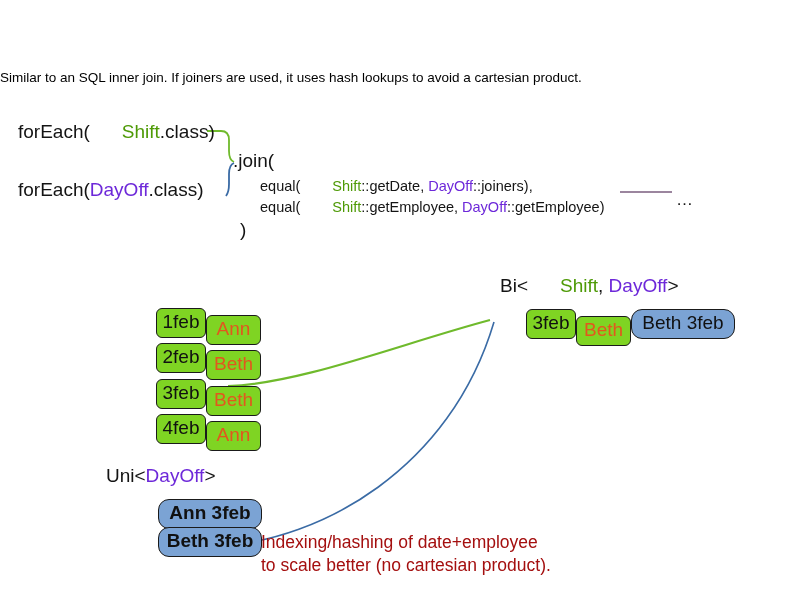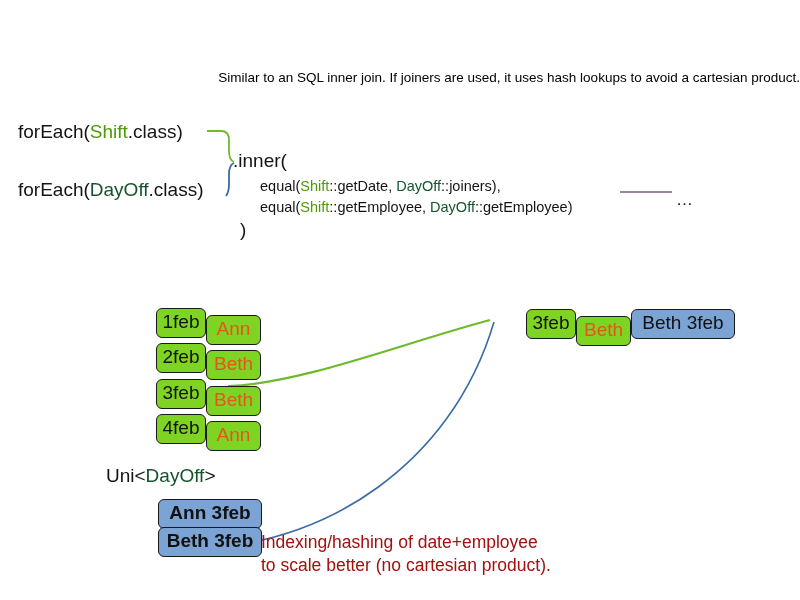--- a/index.html
+++ b/index.html
@@ -36,7 +36,7 @@
     top: 70px;
     left: 0;
     width: 800px;
-    text-align: right;
+    text-align: left;
     font-size: 13.5px;
     color: #000000;
     white-space: nowrap;

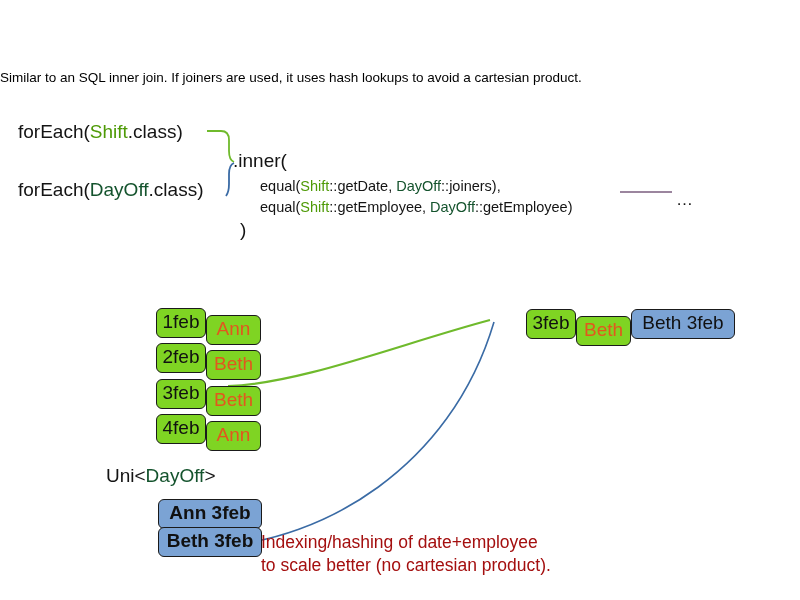--- a/index.html
+++ b/index.html
@@ -72,7 +72,7 @@
     letter-spacing: 1px;
   }
 
-  .t-shift  { color: #4E9A06; }
+  .t-shift  { color: #4E9A06; margin-left: 32px; }
   .t-dayoff { color: #14532d; }
 
   

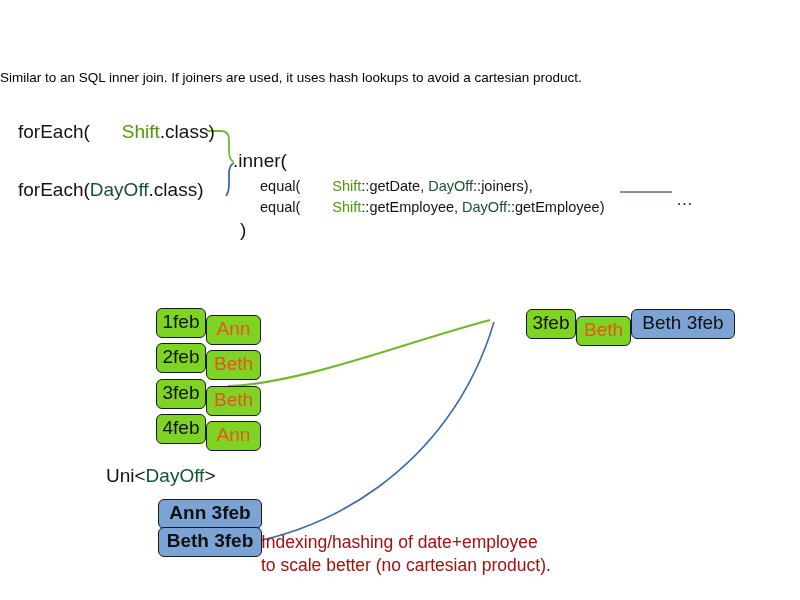--- a/index.html
+++ b/index.html
@@ -163,7 +163,7 @@
 
   <div class="code-line code-foreach-dayoff"><span>forEach(</span><span class="t-dayoff">DayOff</span><span>.class)</span></div>
 
-  <div class="code-line code-join">.inner(</div>
+  <div class="code-line code-join">.join(</div>
 
   <div class="code-eq code-eq-1"><span>equal(</span><span class="t-shift">Shift</span><span>::getDate, </span><span class="t-dayoff">DayOff</span><span>::joiners),</span></div>
 

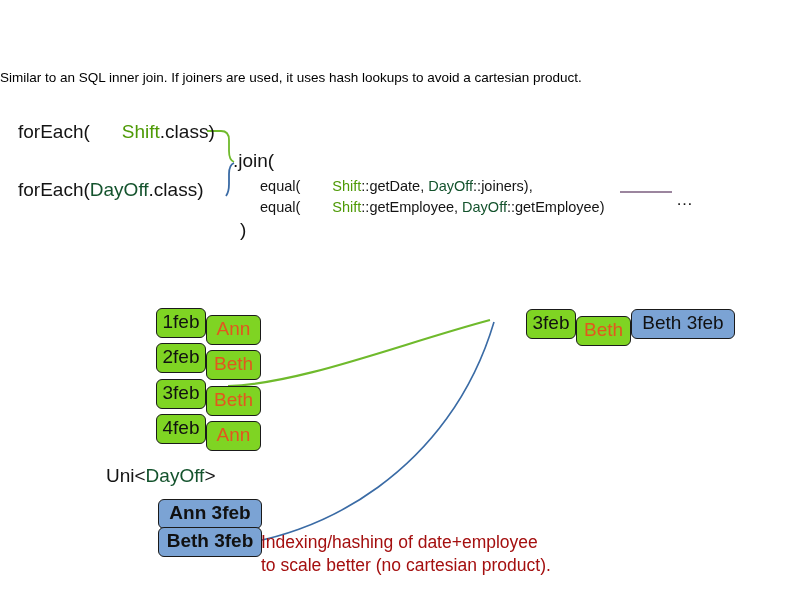--- a/index.html
+++ b/index.html
@@ -73,7 +73,7 @@
   }
 
   .t-shift  { color: #4E9A06; margin-left: 32px; }
-  .t-dayoff { color: #14532d; }
+  .t-dayoff { color: #6d28d9; }
 
   
   .stream-label {

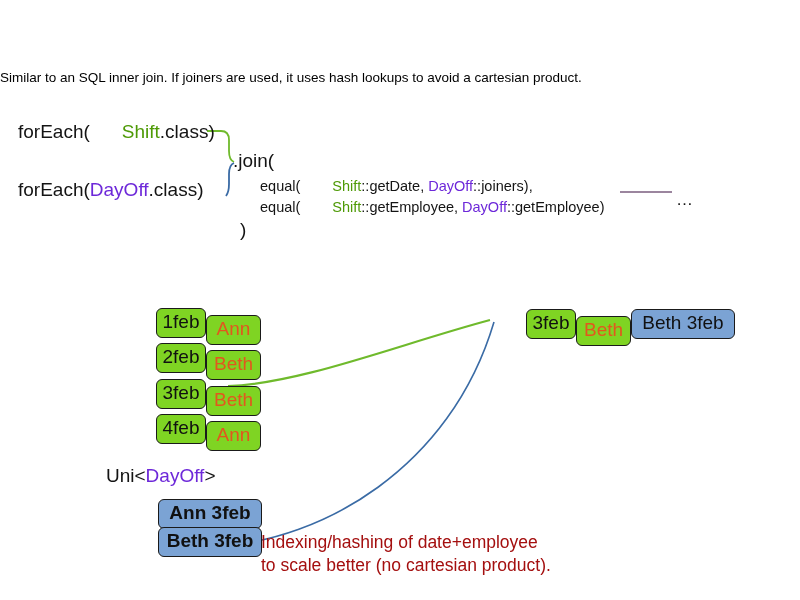--- a/index.html
+++ b/index.html
@@ -193,6 +193,7 @@
     </div>
   </div>
 
+  <div class="stream-label label-bi"><span>Bi&lt;</span><span class="t-shift">Shift</span><span>, </span><span class="t-dayoff">DayOff</span><span>&gt;</span></div>
 
   <div class="stack bi-row">
     <div class="rowline">

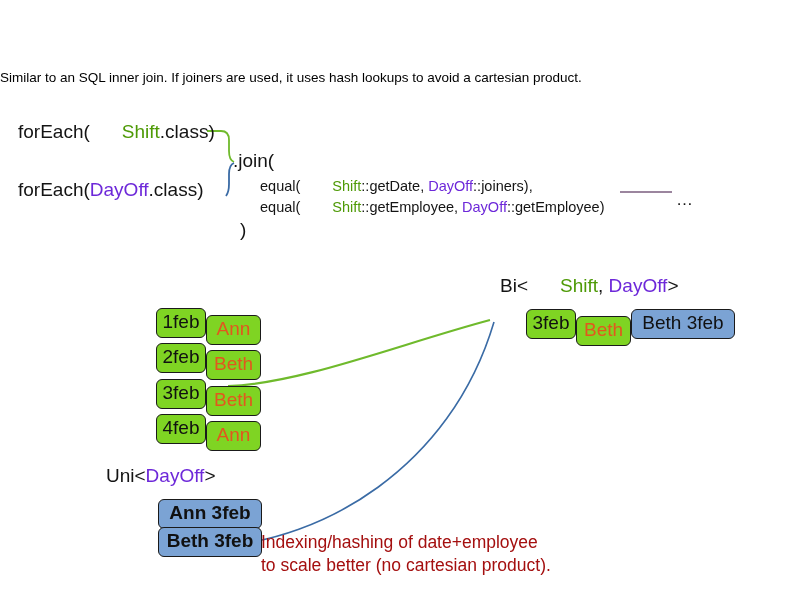--- a/index.html
+++ b/index.html
@@ -100,7 +100,7 @@
   .cell-blue  { background: #7BA3D4; }
   .txt-date { color: #111111; }
   .txt-name { color: #E2571E; margin-top: 7px; }
-  .txt-dark { color: #111111; }
+  .txt-dark { color: #111111; border-radius: 11px; }
 
   .cell-w-date { width: 50px; }
   .cell-w-name { width: 55px; }

